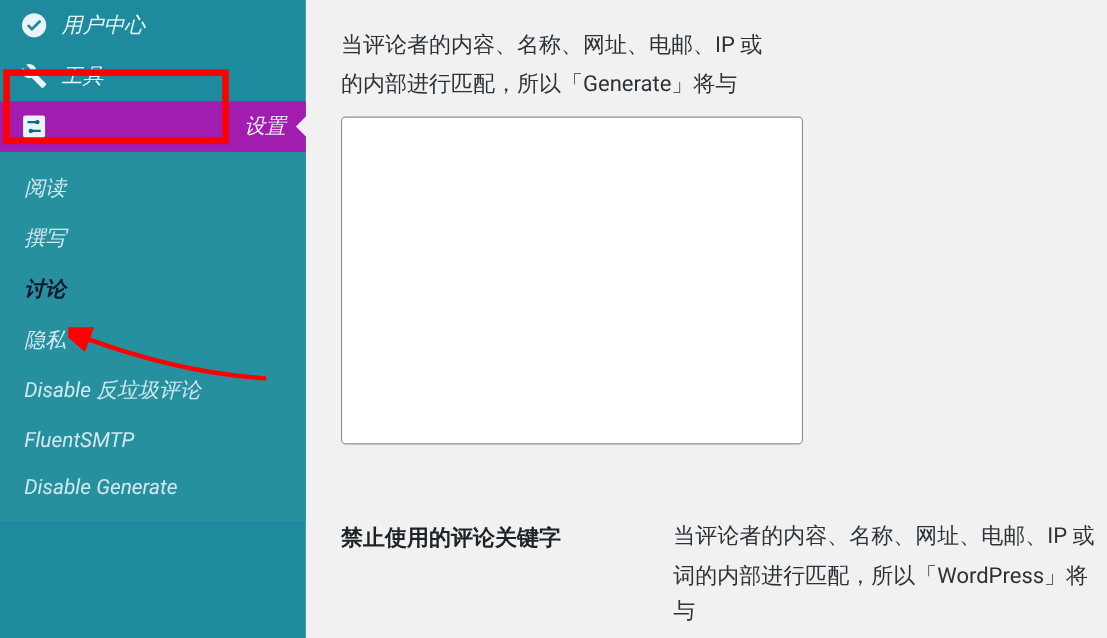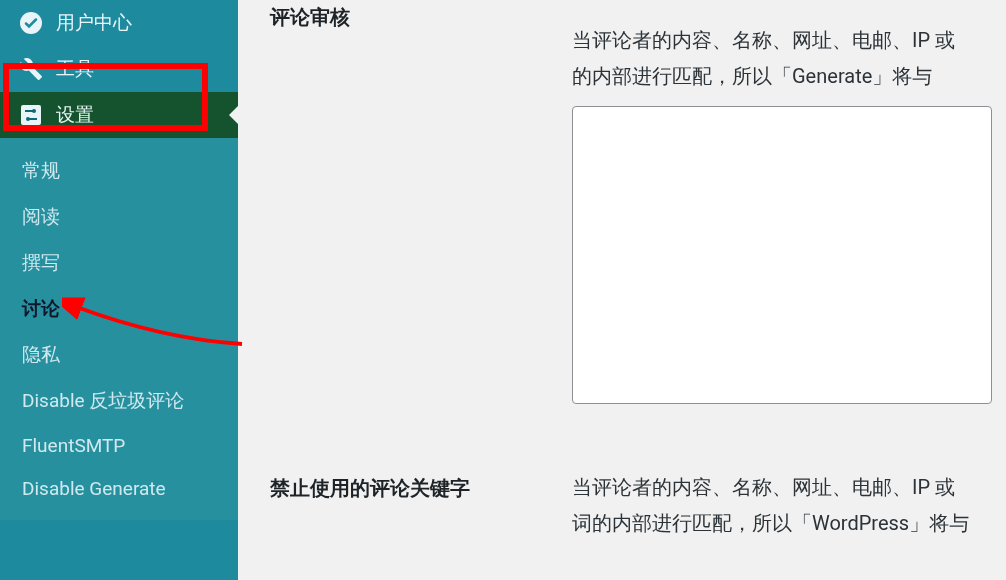--- a/index.html
+++ b/index.html
@@ -16,11 +16,12 @@
       background: #f1f1f1;
     }
     .sidebar {
-      width: 238px;
+      width: 278px;
       background: #1e8a9e;
       color: #fff;
       flex-shrink: 0;
       position: relative;
+      font-style: italic;
     }
     .menu-item {
       display: flex;

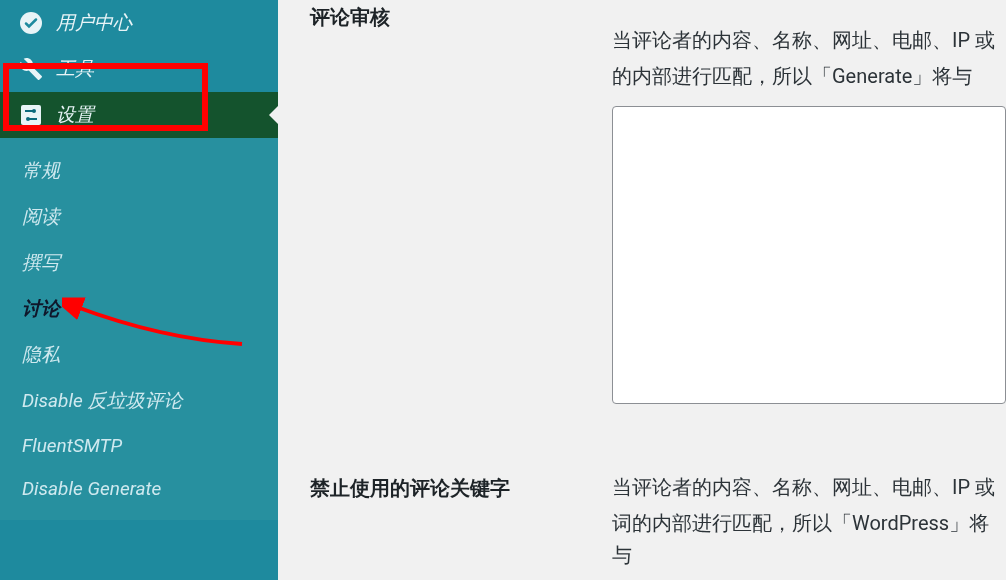--- a/index.html
+++ b/index.html
@@ -206,7 +206,6 @@
 <div class="content">
 
   <div class="form-row">
-    <div class="form-label">评论审核</div>
     <div class="form-field">
       <div style="height:24px"></div>
       <div class="desc-text">当评论者的内容、名称、网址、电邮、IP 或</div>

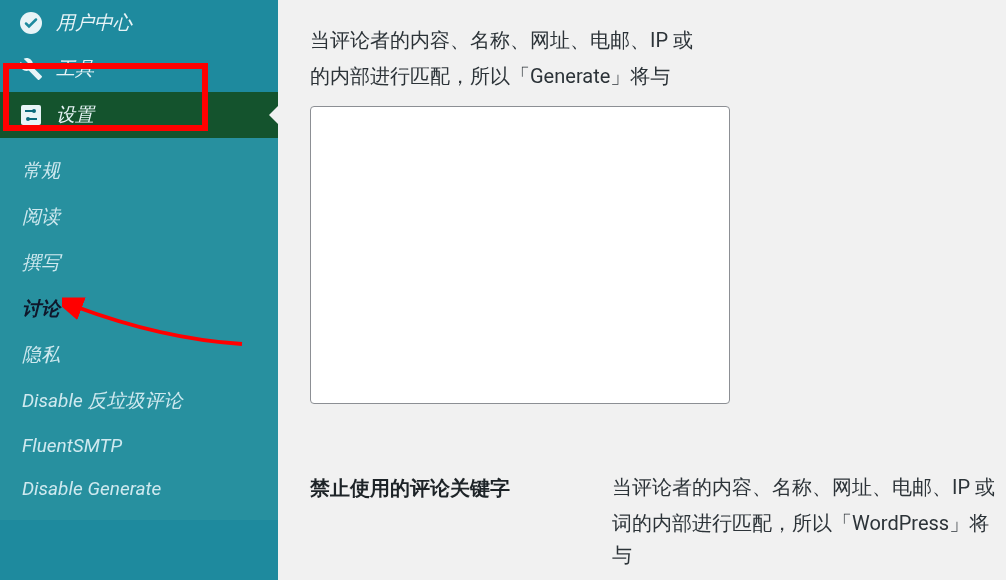--- a/index.html
+++ b/index.html
@@ -34,8 +34,9 @@
       min-height: 46px;
     }
     .menu-item.current {
-      background: #14532d;
+      background: #a21caf;
       position: relative;
+      justify-content: space-between;
     }
     .menu-item.current::after {
       content: "";

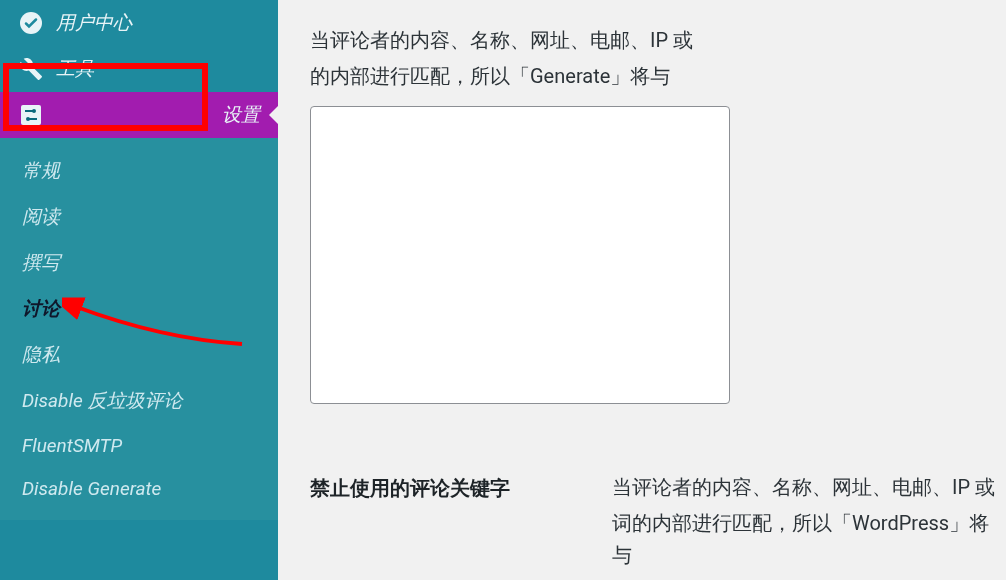--- a/index.html
+++ b/index.html
@@ -182,7 +182,6 @@
   </div>
 
   <div class="submenu">
-    <div class="submenu-item">常规</div>
     <div class="submenu-item">阅读</div>
     <div class="submenu-item">撰写</div>
     <div class="submenu-item active">讨论</div>

